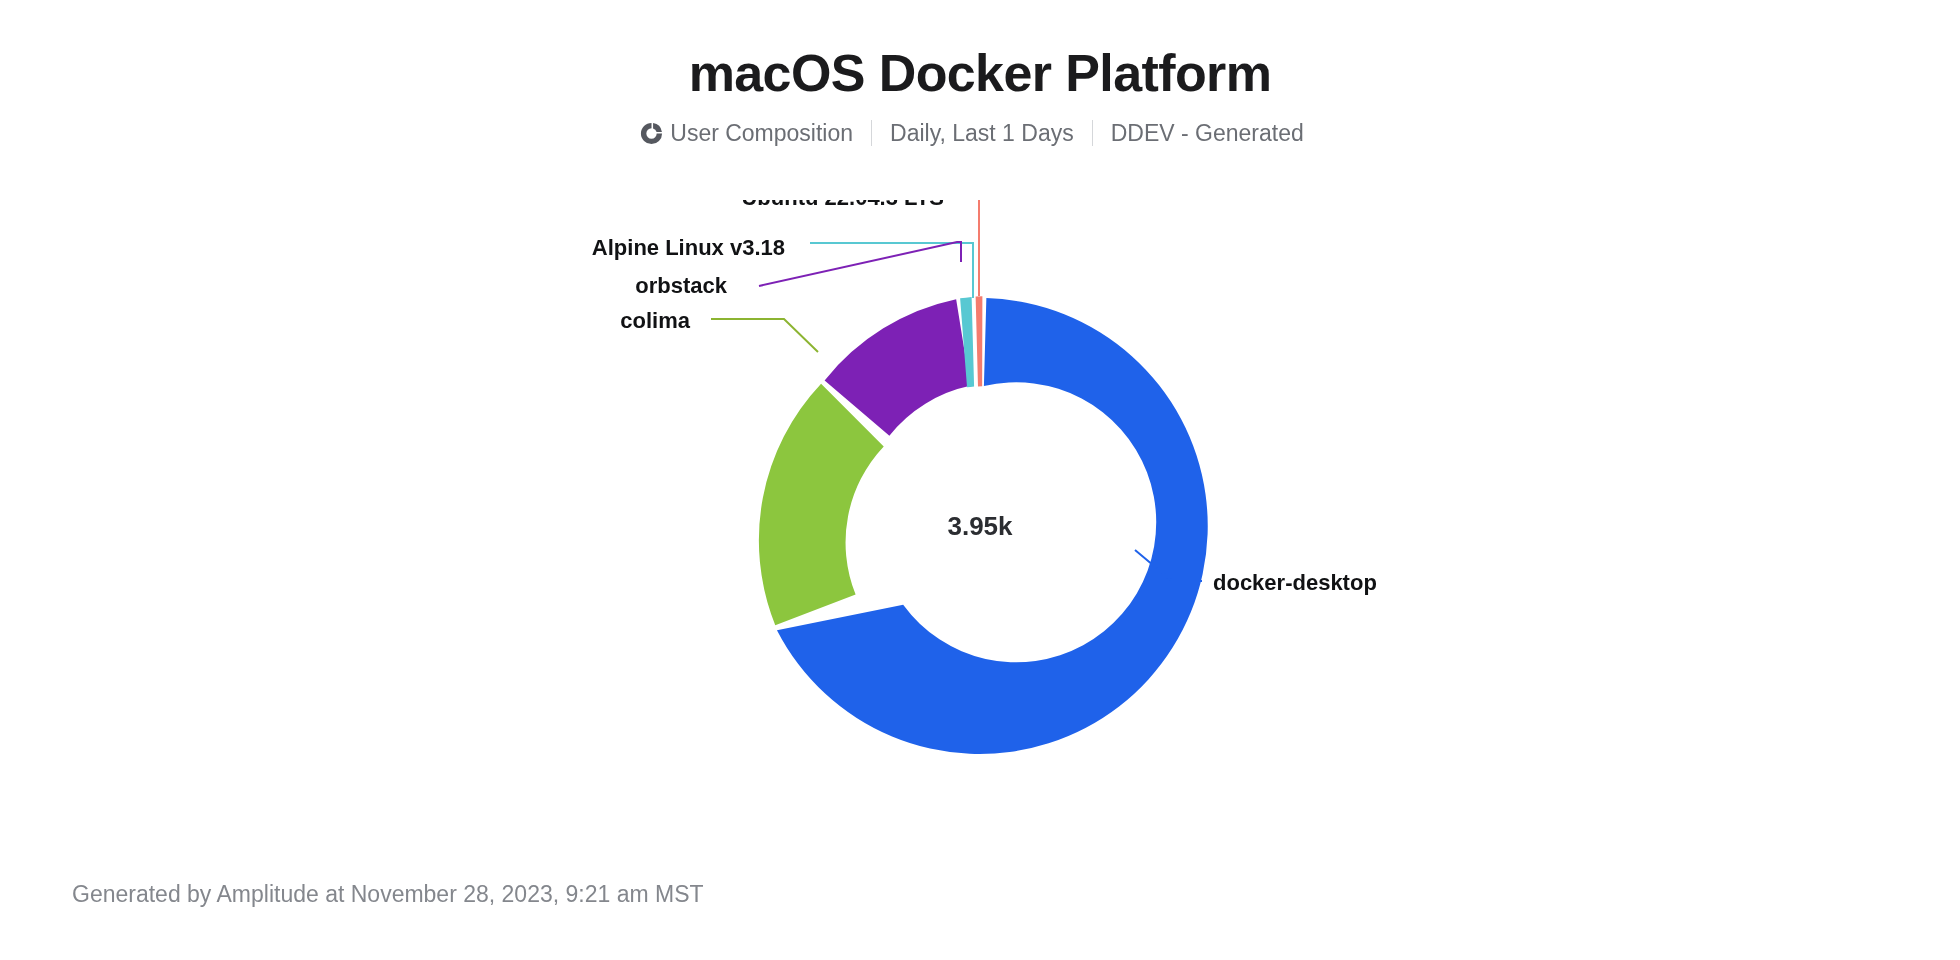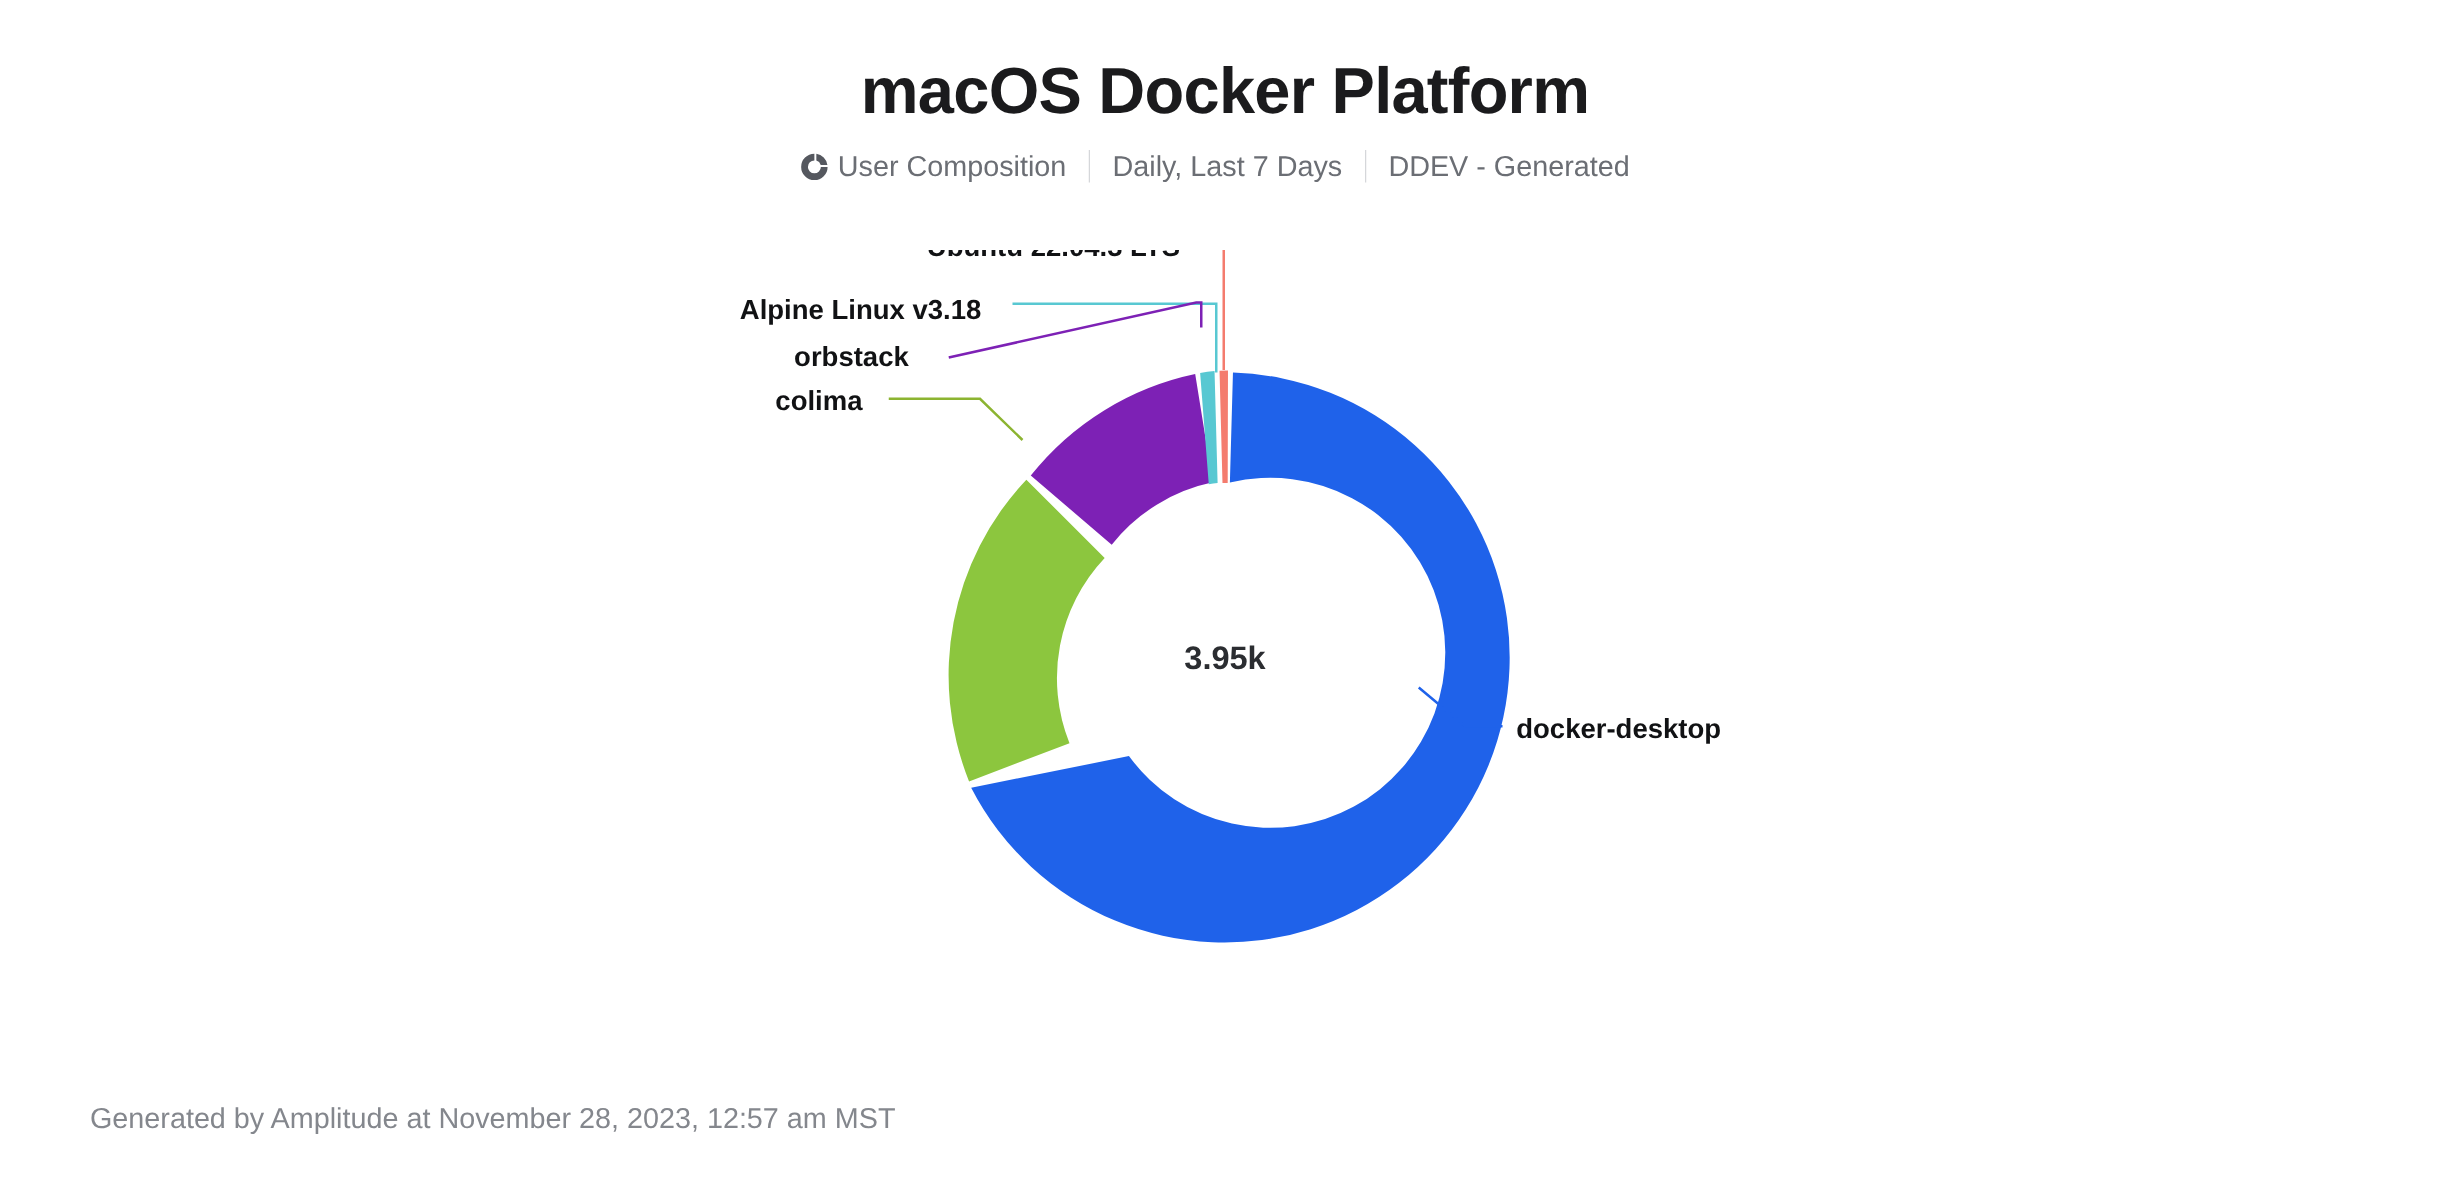--- a/index.html
+++ b/index.html
@@ -69,7 +69,7 @@
       <div class="divider-v"></div>
 
       <div class="subtitle-seg">
-        <span>Daily, Last 7 Days</span>
+        <span>Daily, Last 1 Days</span>
       </div>
 
       <div class="divider-v"></div>

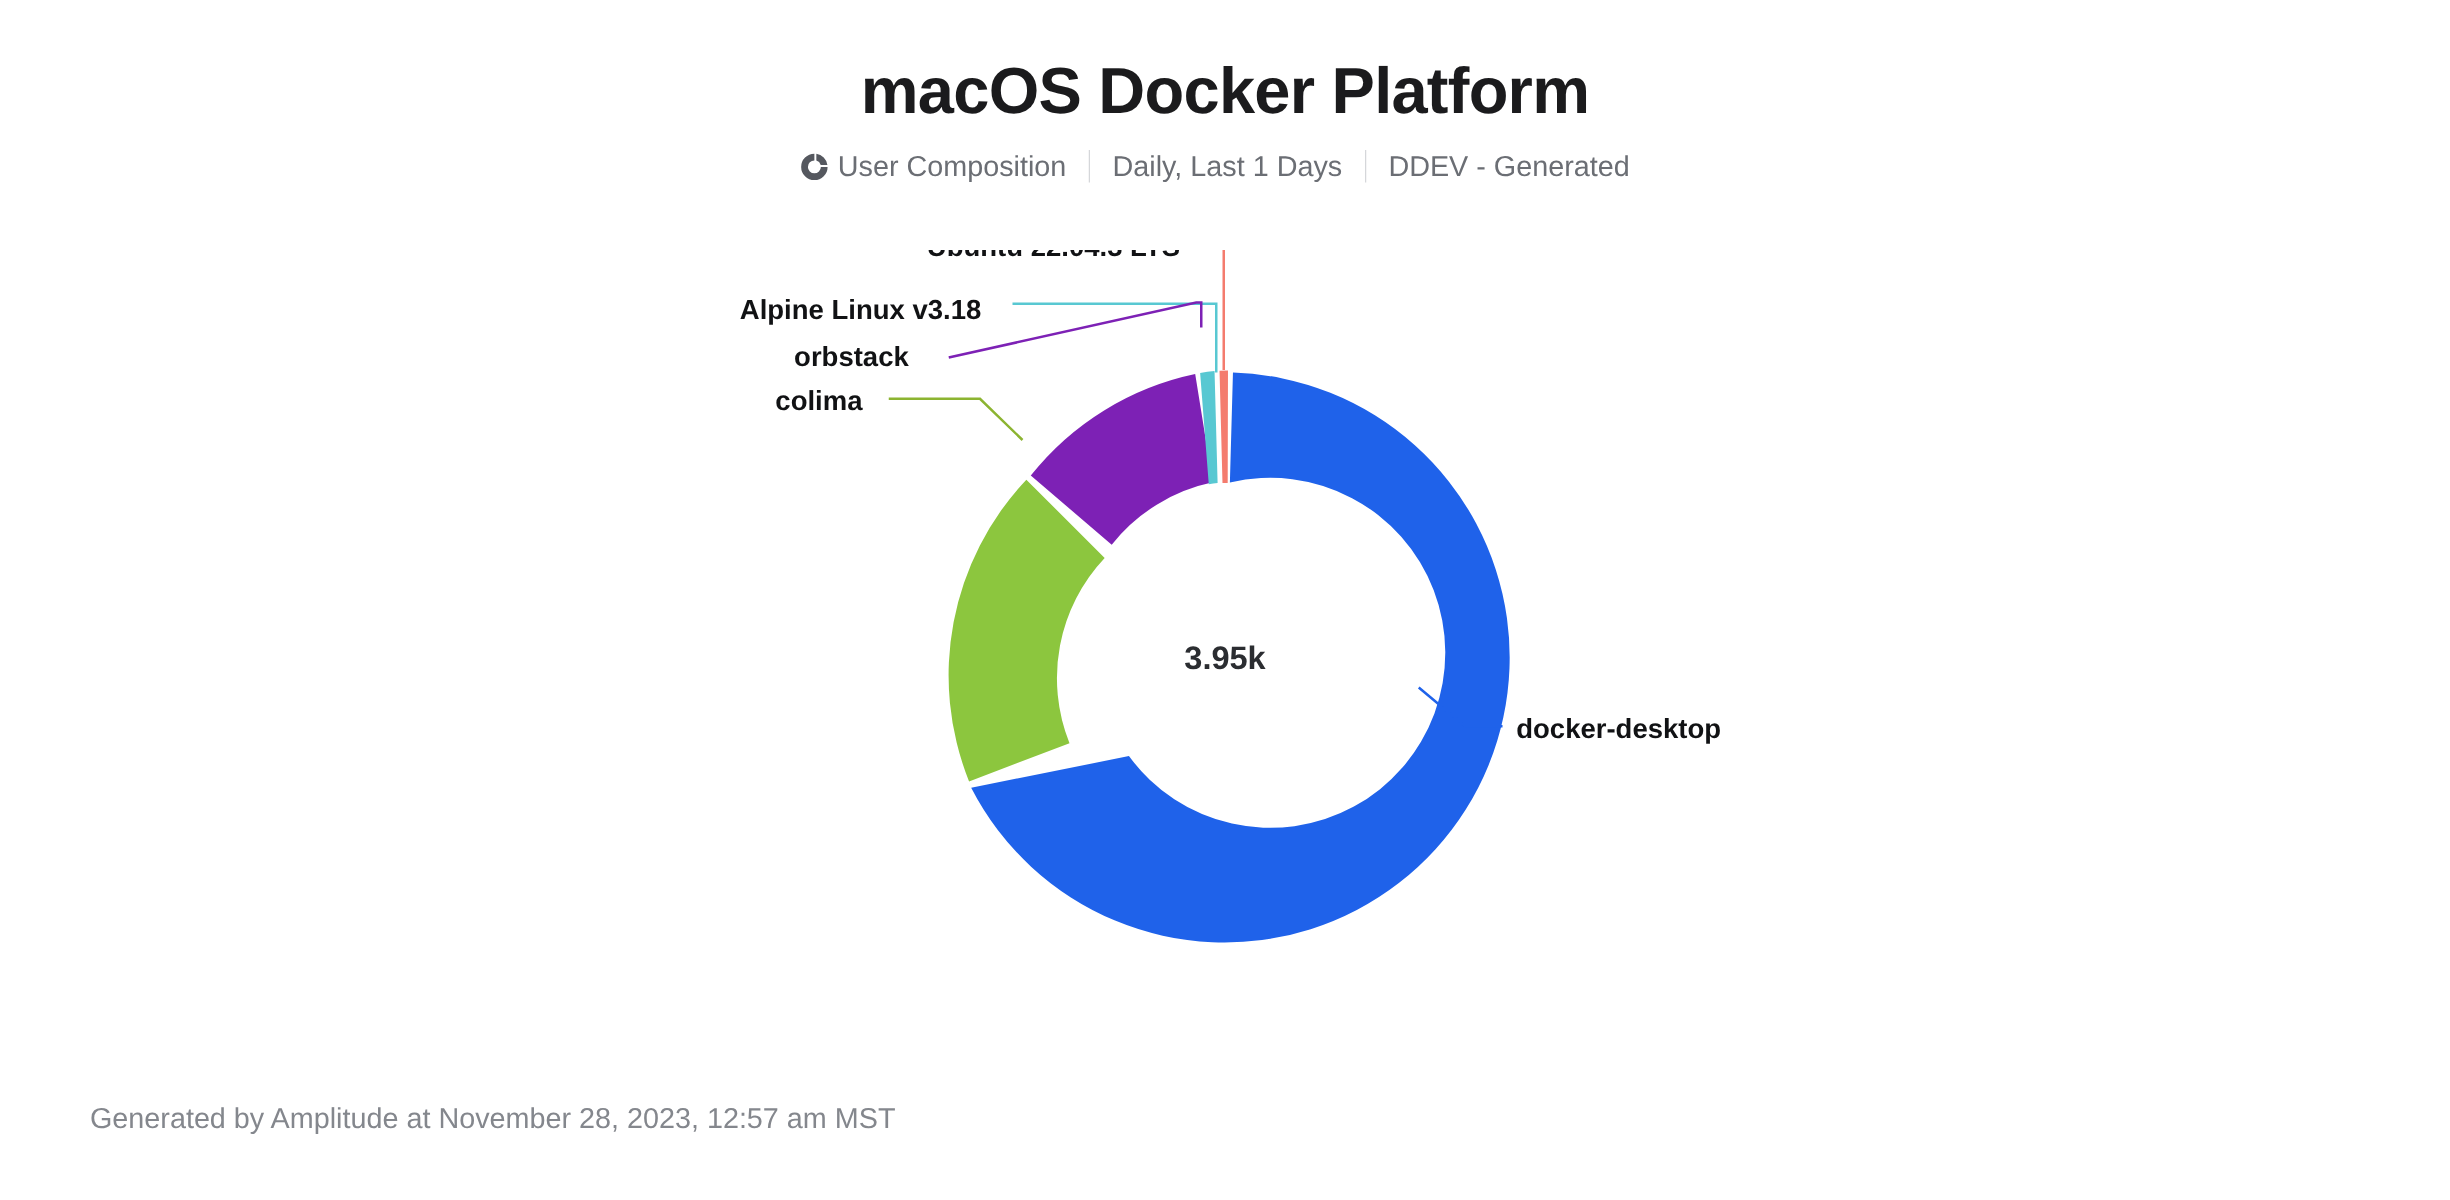--- a/index.html
+++ b/index.html
@@ -138,7 +138,7 @@
     </svg>
   </div>
 
-  <div class="footer">Generated by Amplitude at November 28, 2023, 12:57 am MST</div>
+  <div class="footer">Generated by Amplitude at November 28, 2023, 9:21 am MST</div>
 
 </div>
 

